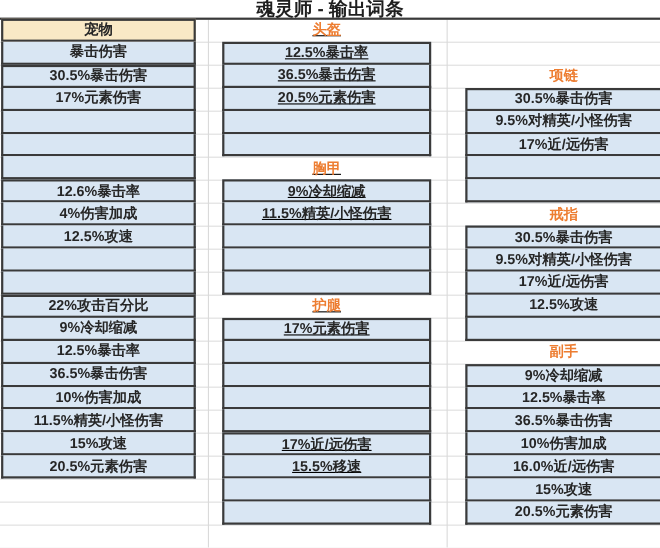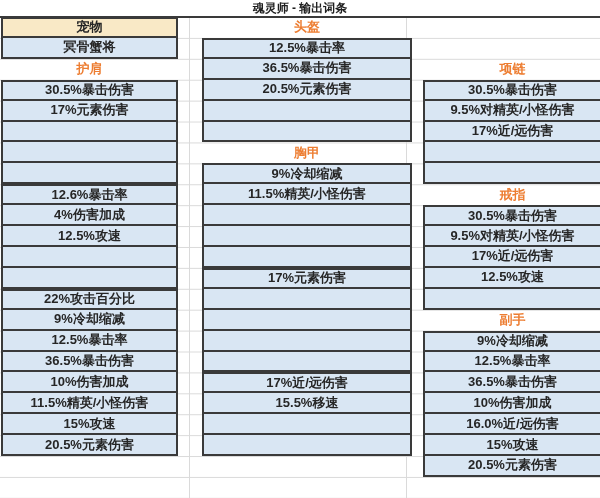--- a/index.html
+++ b/index.html
@@ -25,7 +25,7 @@
   .vline{position:absolute;top:17px;height:481px;width:1px;background:var(--gridline);pointer-events:none;}
   .title-row{
     position:absolute;left:0;top:0;width:600px;height:17px;line-height:17px;
-    text-align:center;font-weight:bold;font-size:12px;color:var(--title_dark);
+    text-align:center;font-weight:bold;font-size:17px;color:var(--title_dark);
     background:#fff;white-space:nowrap;
   }
   .title-underline{position:absolute;left:0;top:16px;width:600px;height:2px;background:var(--border_dark);}

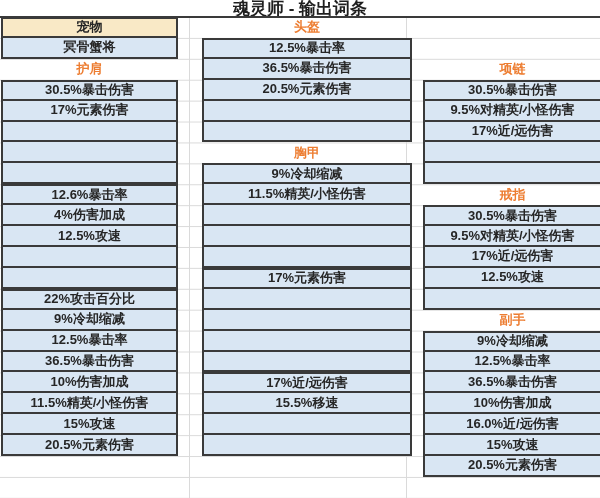--- a/index.html
+++ b/index.html
@@ -111,7 +111,7 @@
         <span>20.5%元素伤害</span>
       </div>
     </div>
-  <div class="col" id="col-1" style="left:202px;width:210px;">
+  <div class="col" id="col-1" style="left:202px;width:190px;text-decoration:underline;">
       <div class="row slot">
         <span>头盔</span>
       </div>

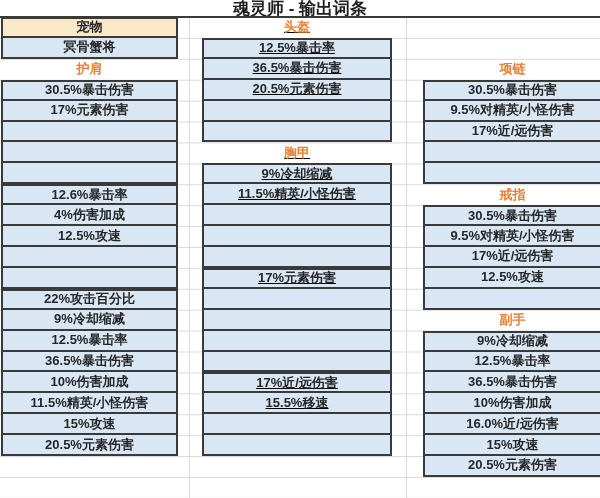--- a/index.html
+++ b/index.html
@@ -61,7 +61,7 @@
         <span>宠物</span>
       </div>
       <div class="row item bordered">
-        <span>冥骨蟹将</span>
+        <span>暴击伤害</span>
       </div>
       <div class="row slot">
         <span>护肩</span>

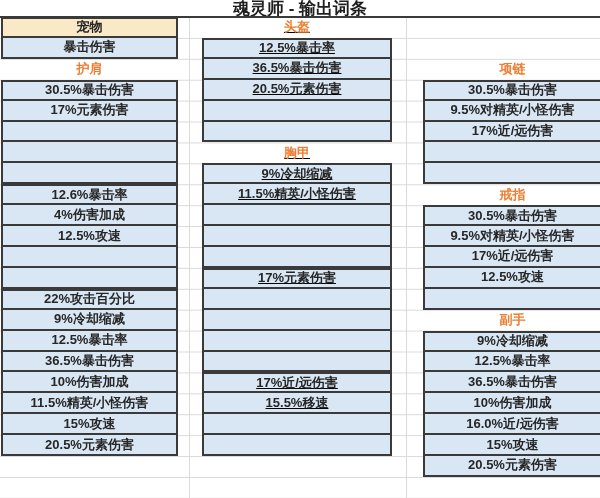--- a/index.html
+++ b/index.html
@@ -63,9 +63,6 @@
       <div class="row item bordered">
         <span>暴击伤害</span>
       </div>
-      <div class="row slot">
-        <span>护肩</span>
-      </div>
       <div class="row item bordered run-start">
         <span>30.5%暴击伤害</span>
       </div>

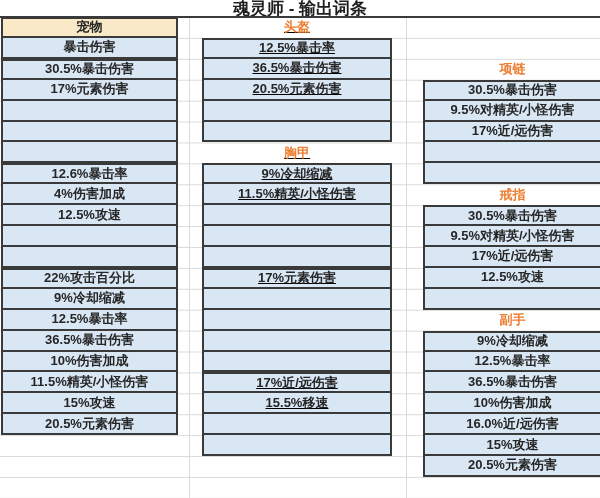--- a/index.html
+++ b/index.html
@@ -135,6 +135,9 @@
       <div class="row empty bordered"></div>
       <div class="row empty bordered"></div>
       <div class="row empty bordered"></div>
+      <div class="row slot">
+        <span>护腿</span>
+      </div>
       <div class="row item bordered run-start">
         <span>17%元素伤害</span>
       </div>

